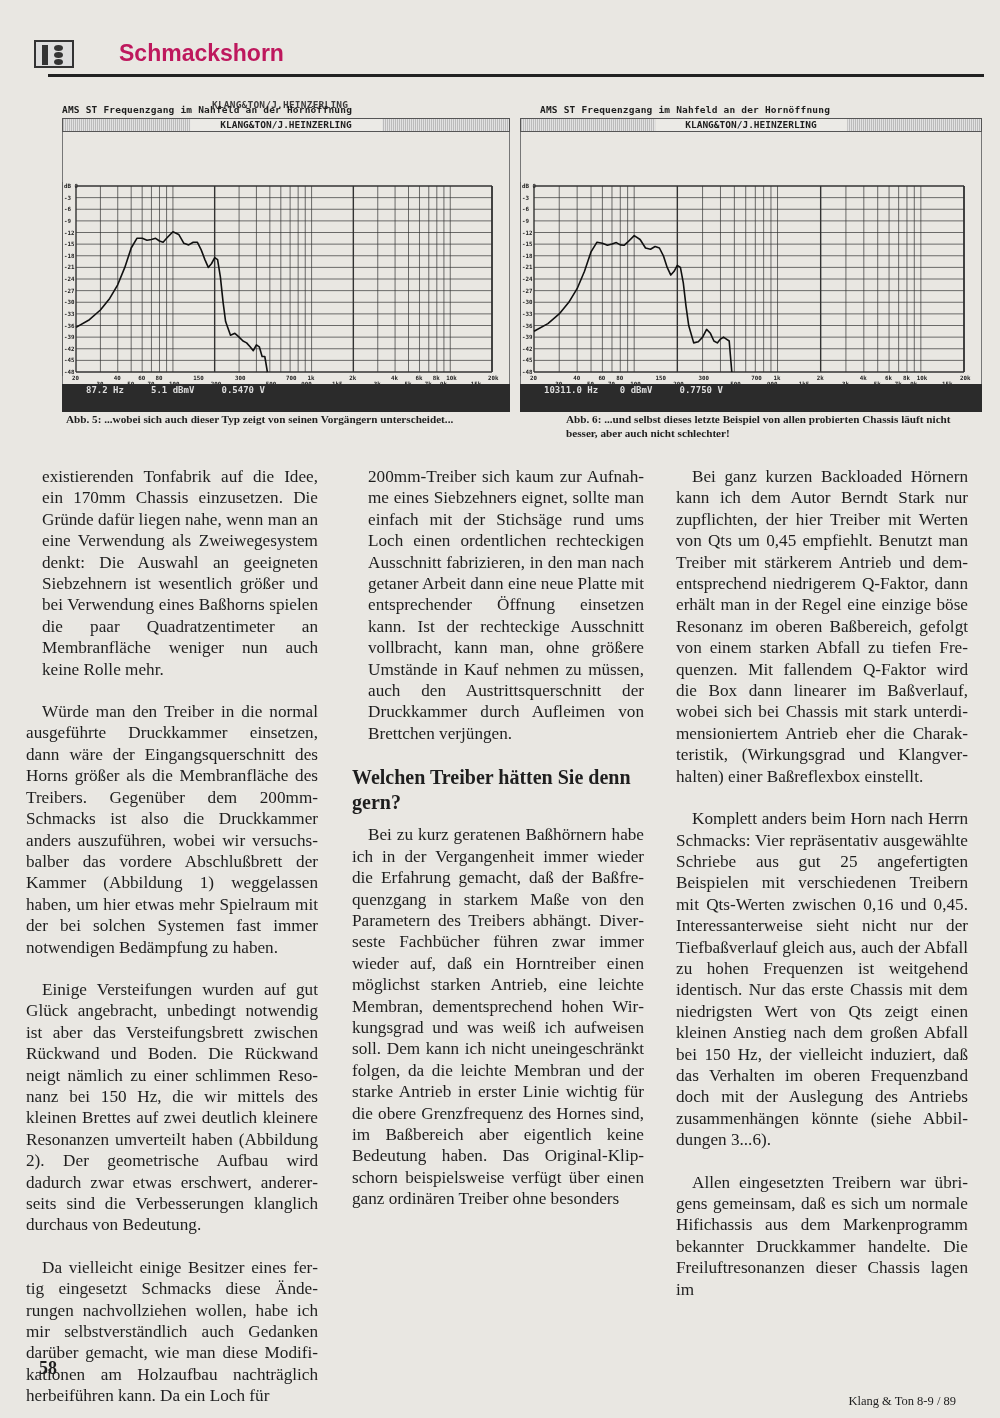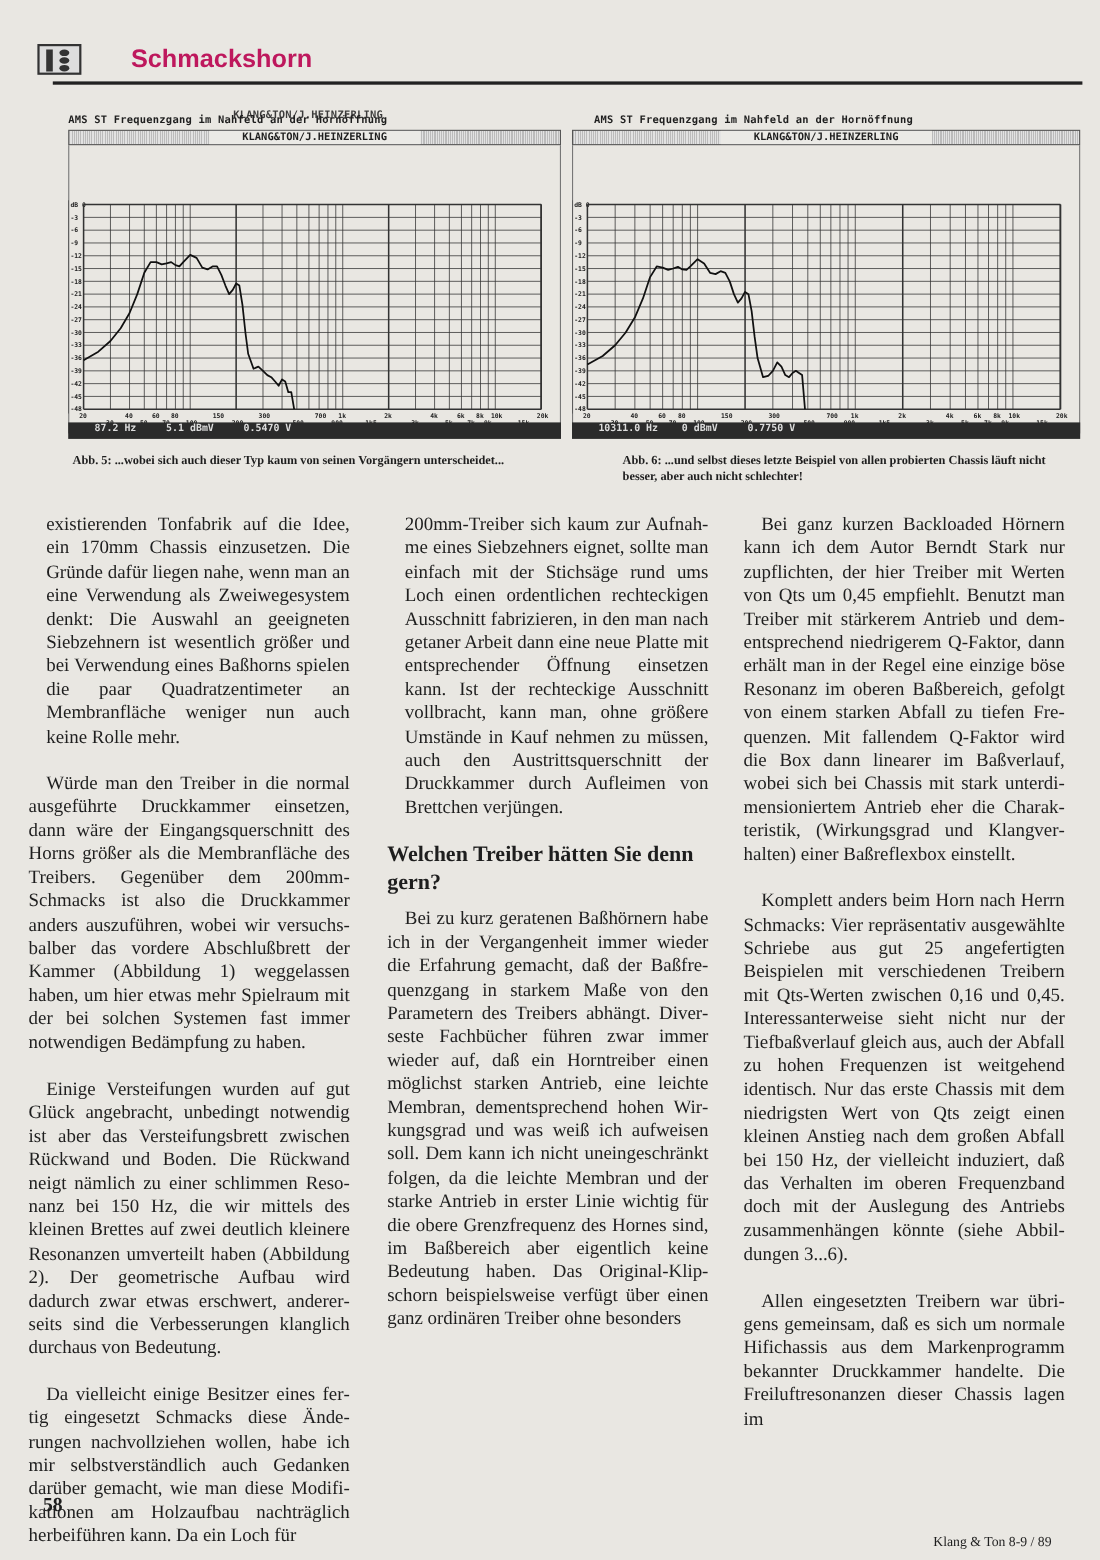--- a/index.html
+++ b/index.html
@@ -51,7 +51,7 @@
   }
   .chart-panel svg { position: absolute; left: 0; top: 70px; }
   .chart-panel .status {
-    position: absolute; left: 0; top: 284px; height: 15px; width: 100%;
+    position: absolute; left: 0; top: 284px; height: 28px; width: 100%;
     background: #2b2b2b; color: #ddd;
     font-family: "DejaVu Sans Mono", monospace; font-size: 9px; font-weight: bold; line-height: 12px;
     padding-left: 24px; white-space: pre;

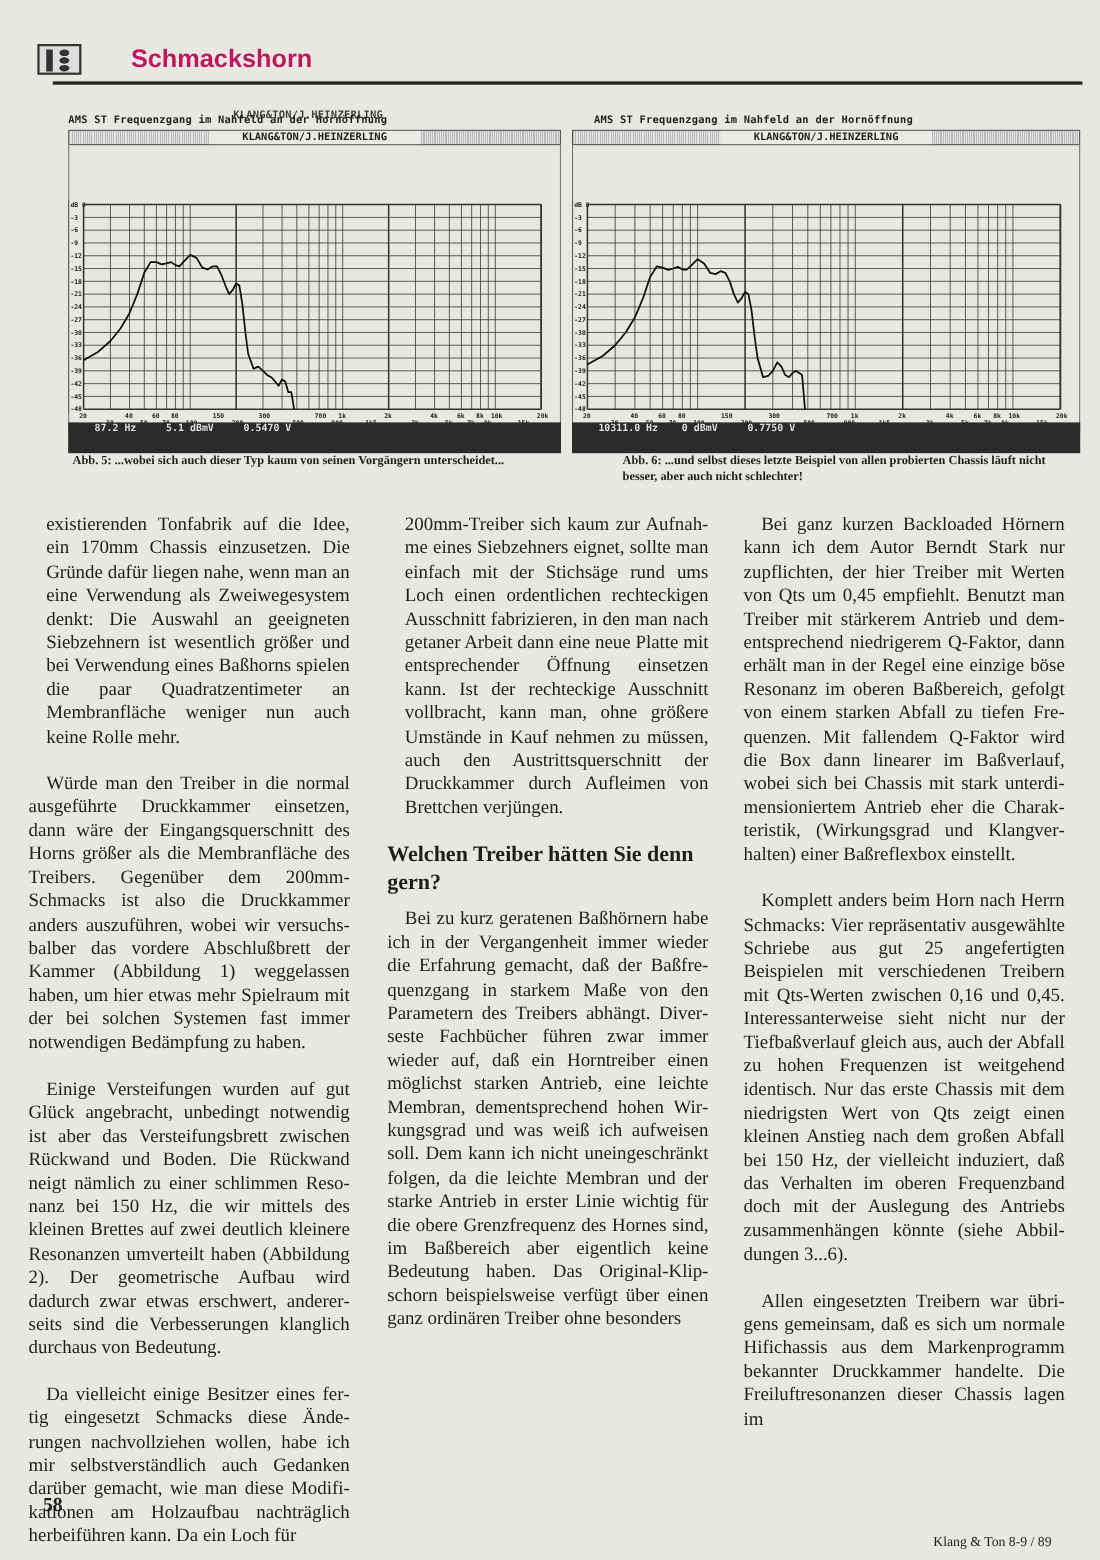--- a/index.html
+++ b/index.html
@@ -235,7 +235,7 @@
     </svg>
   <div class="status">87.2 Hz     5.1 dBmV     0.5470 V</div>
 </div>
-<div class="caption" style="left:66px; width:400px;">Abb. 5: ...wobei sich auch dieser Typ kaum von seinen Vorgängern unterscheidet...</div>
+<div class="caption" style="left:66px; width:400px;">Abb. 5: ...wobei sich auch dieser Typ zeigt von seinen Vorgängern unterscheidet...</div>
 
 <div class="chart-panel" id="fig1" style="left:520px; width:462px;">
   <div class="hdr">

